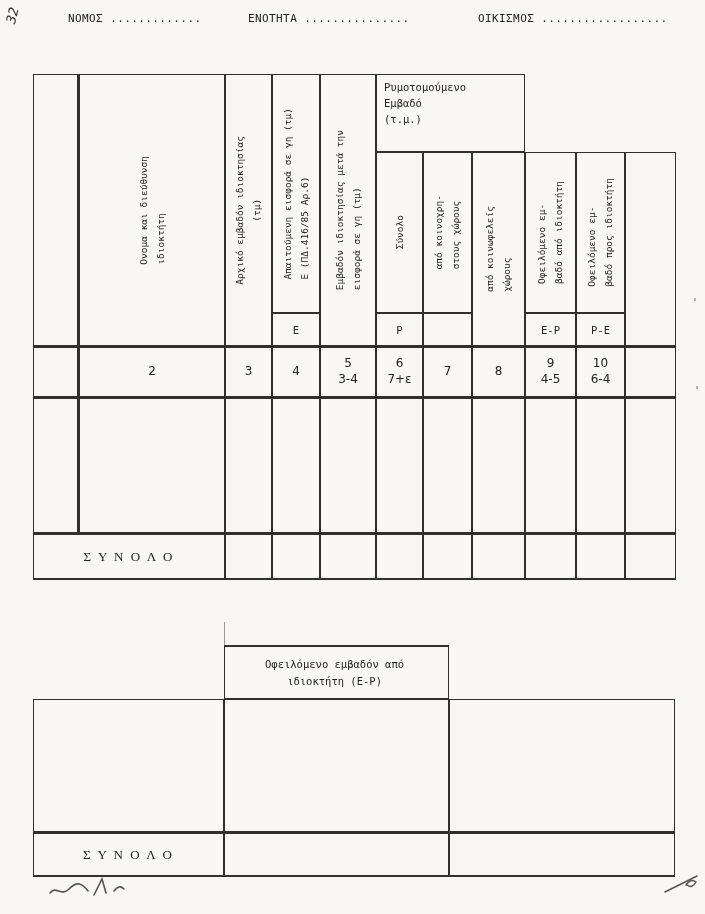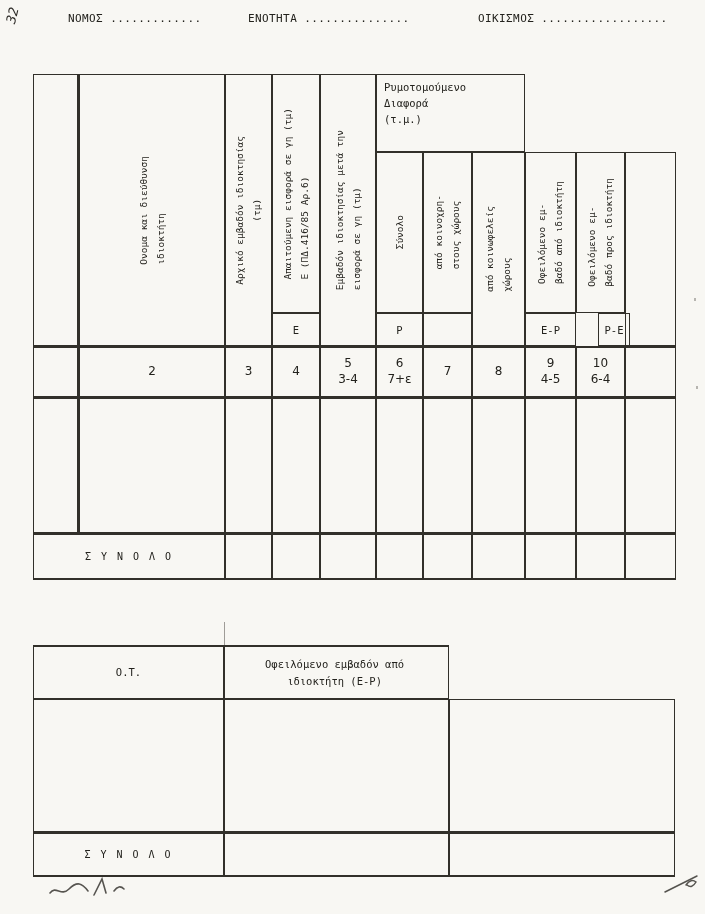--- a/index.html
+++ b/index.html
@@ -64,7 +64,7 @@
     </div>
 
     <div class="cell group" style="left:343px;top:0;width:149px;height:78px">Ρυμοτομούμενο
-Διαφορά
+Εμβαδό
 (τ.μ.)</div>
 
     <div class="cell rot" style="left:343px;top:78px;width:47px;height:161px">

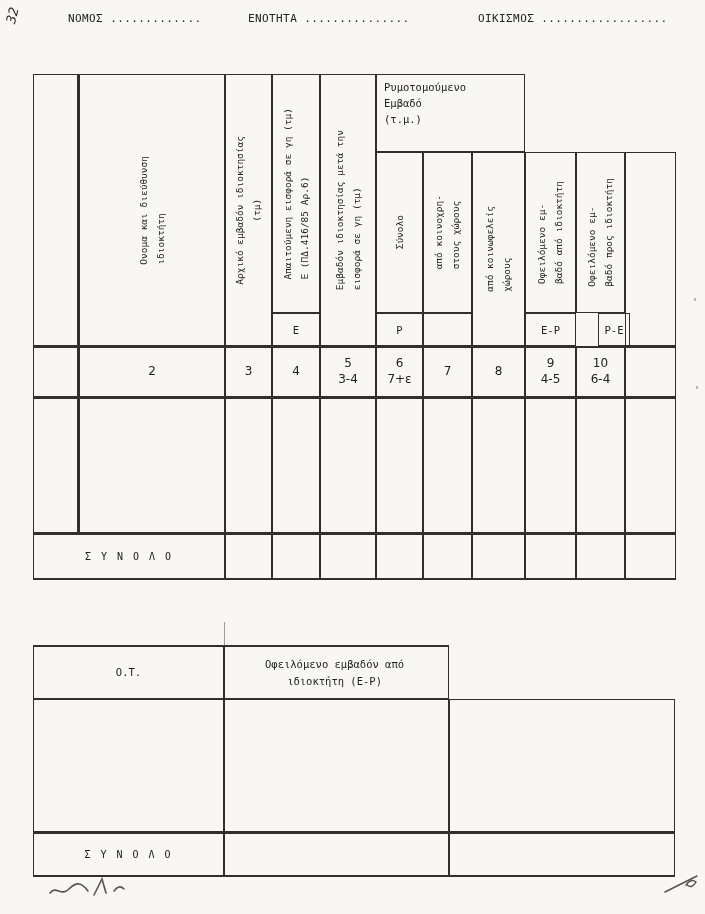--- a/index.html
+++ b/index.html
@@ -94,7 +94,7 @@
       <span>Οφειλόμενο εμ-
 βαδό προς ιδιοκτήτη</span>
     </div>
-    <div class="cell code" style="left:565px;top:239px;width:32px;height:33px">Ρ-Ε</div>
+    <div class="cell code" style="left:543px;top:239px;width:49px;height:33px">Ρ-Ε</div>
 
     <div class="cell" style="left:592px;top:78px;width:51px;height:194px"></div>
 

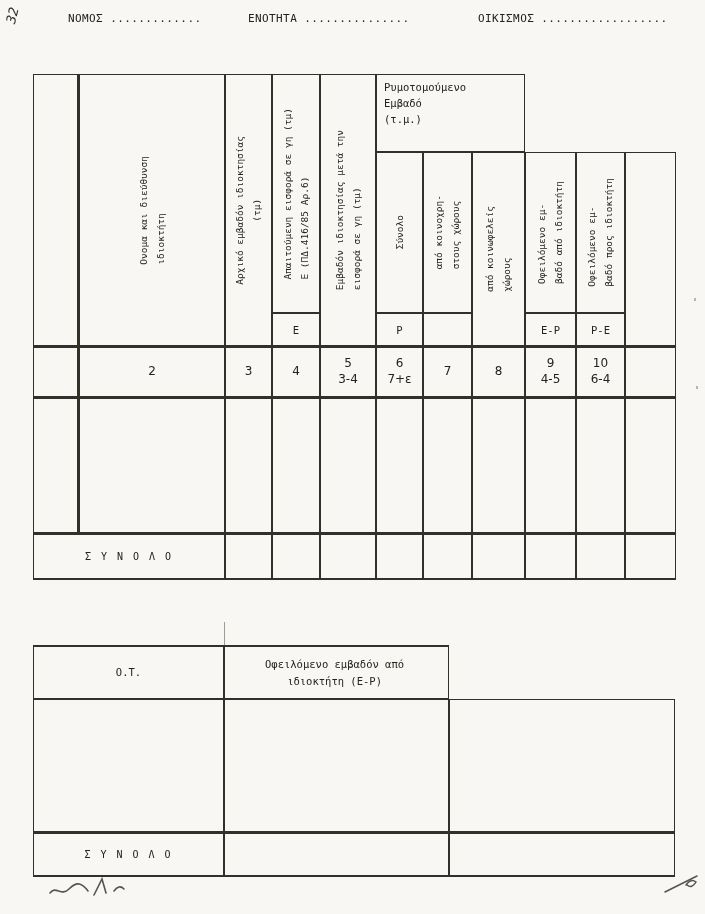--- a/index.html
+++ b/index.html
@@ -17,7 +17,7 @@
          font-size:10.5px;line-height:1.5;text-align:left;}
   .code{font-size:10.5px;}
   .num{font-family:"DejaVu Sans",sans-serif;font-size:12px;line-height:1.3;text-align:center;}
-  .total{font-size:10px;letter-spacing:2px;}
+  .total{font-size:13px;letter-spacing:2px;font-family:Liberation Serif, serif;}
   .t2h{font-size:10.5px;line-height:1.55;}
   .padL{justify-content:flex-start;text-align:center;padding-left:40px;}
   .bt2{border-top-width:2px;}

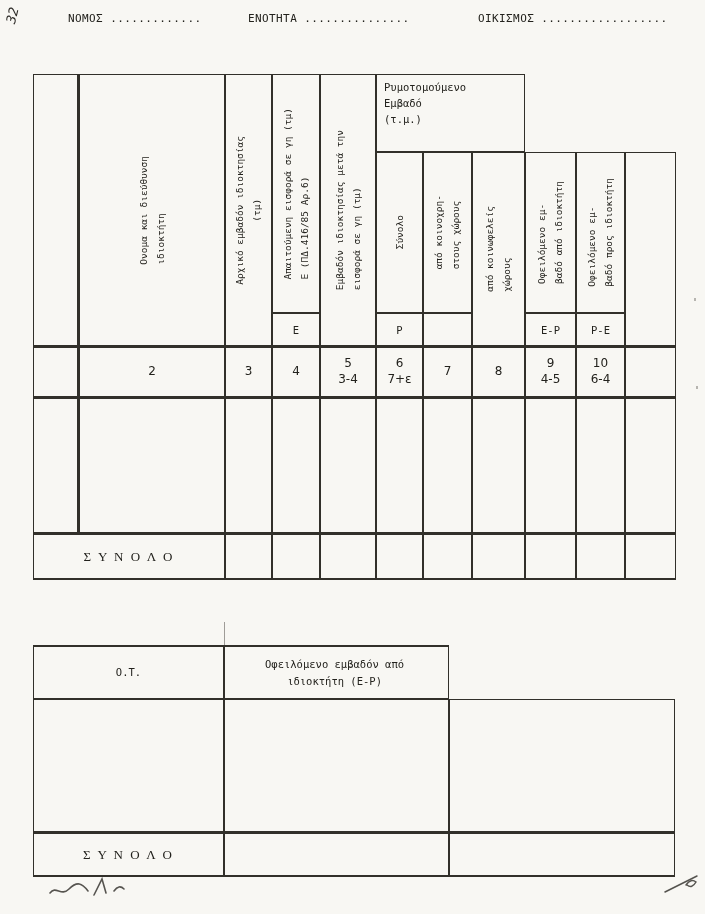--- a/index.html
+++ b/index.html
@@ -140,7 +140,6 @@
 
   <div class="tbl" style="left:33px;top:645px;width:642px;height:232px">
 
-    <div class="cell t2h bt2" style="left:0;top:0;width:191px;height:54px">Ο.Τ.</div>
     <div class="cell t2h padL bt2" style="left:191px;top:0;width:225px;height:54px">Οφειλόμενο εμβαδόν από
 ιδιοκτήτη (Ε-Ρ)</div>
 

